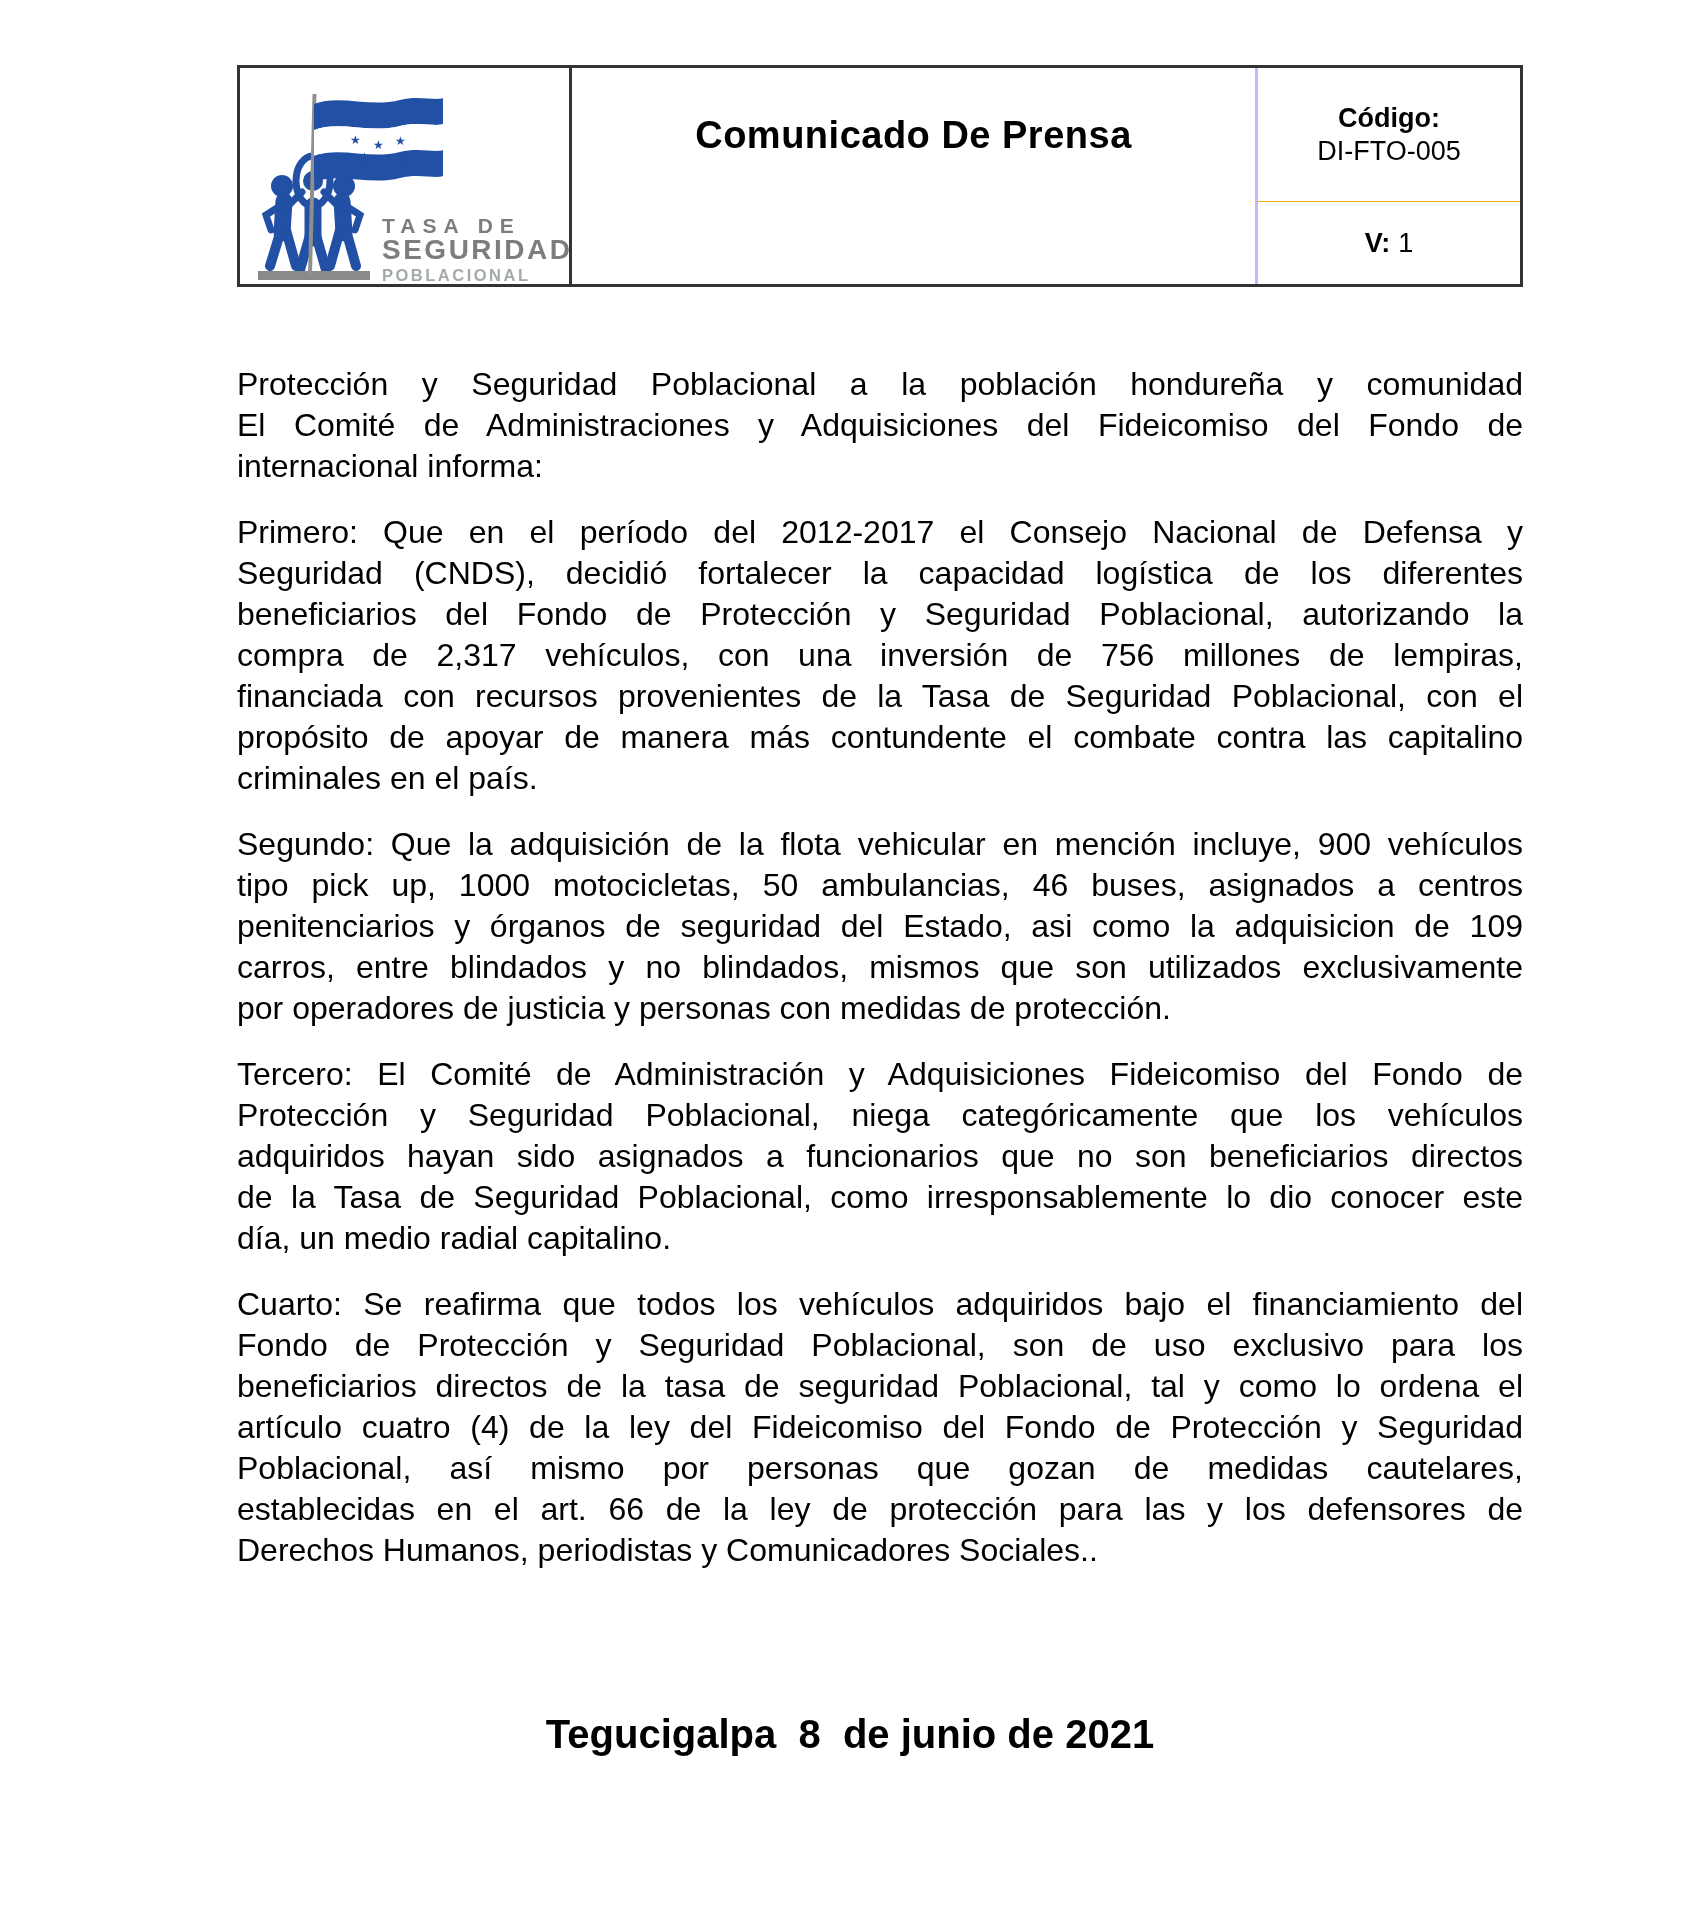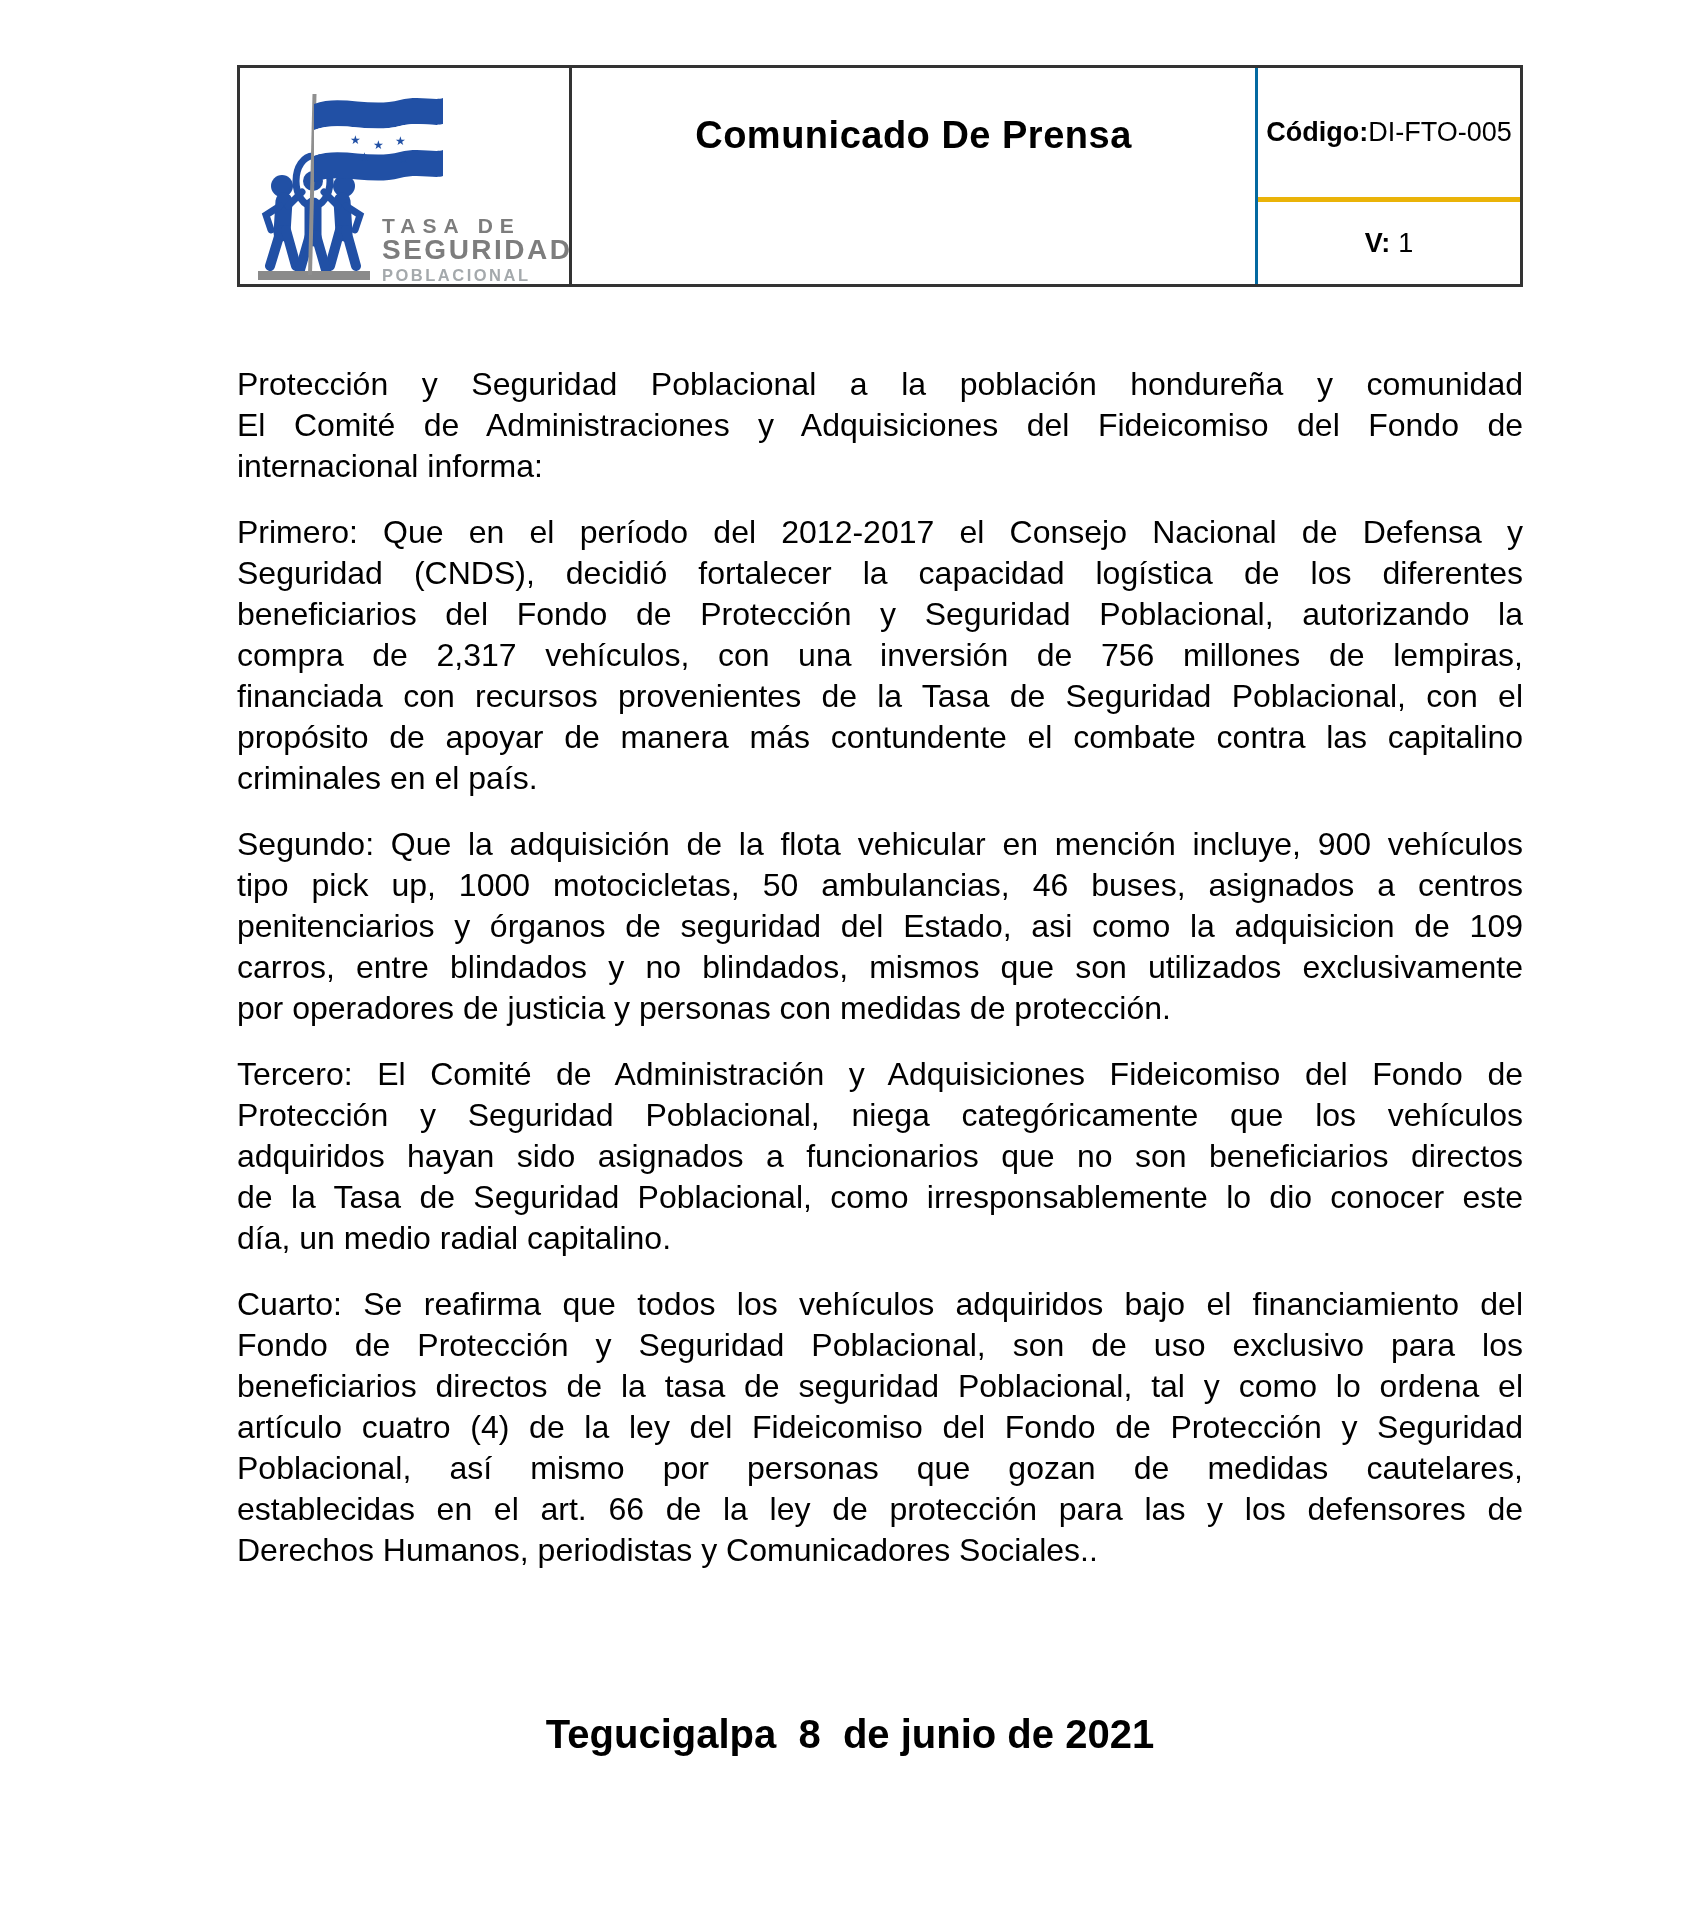--- a/index.html
+++ b/index.html
@@ -25,7 +25,7 @@
   }
   .cell-title {
     flex:1; height:100%;
-    border-right:3px solid #0369a1;
+    border-right:3px solid #c4b5fd;
     display:flex; justify-content:center; align-items:flex-start;
     padding-top:46px;
   }

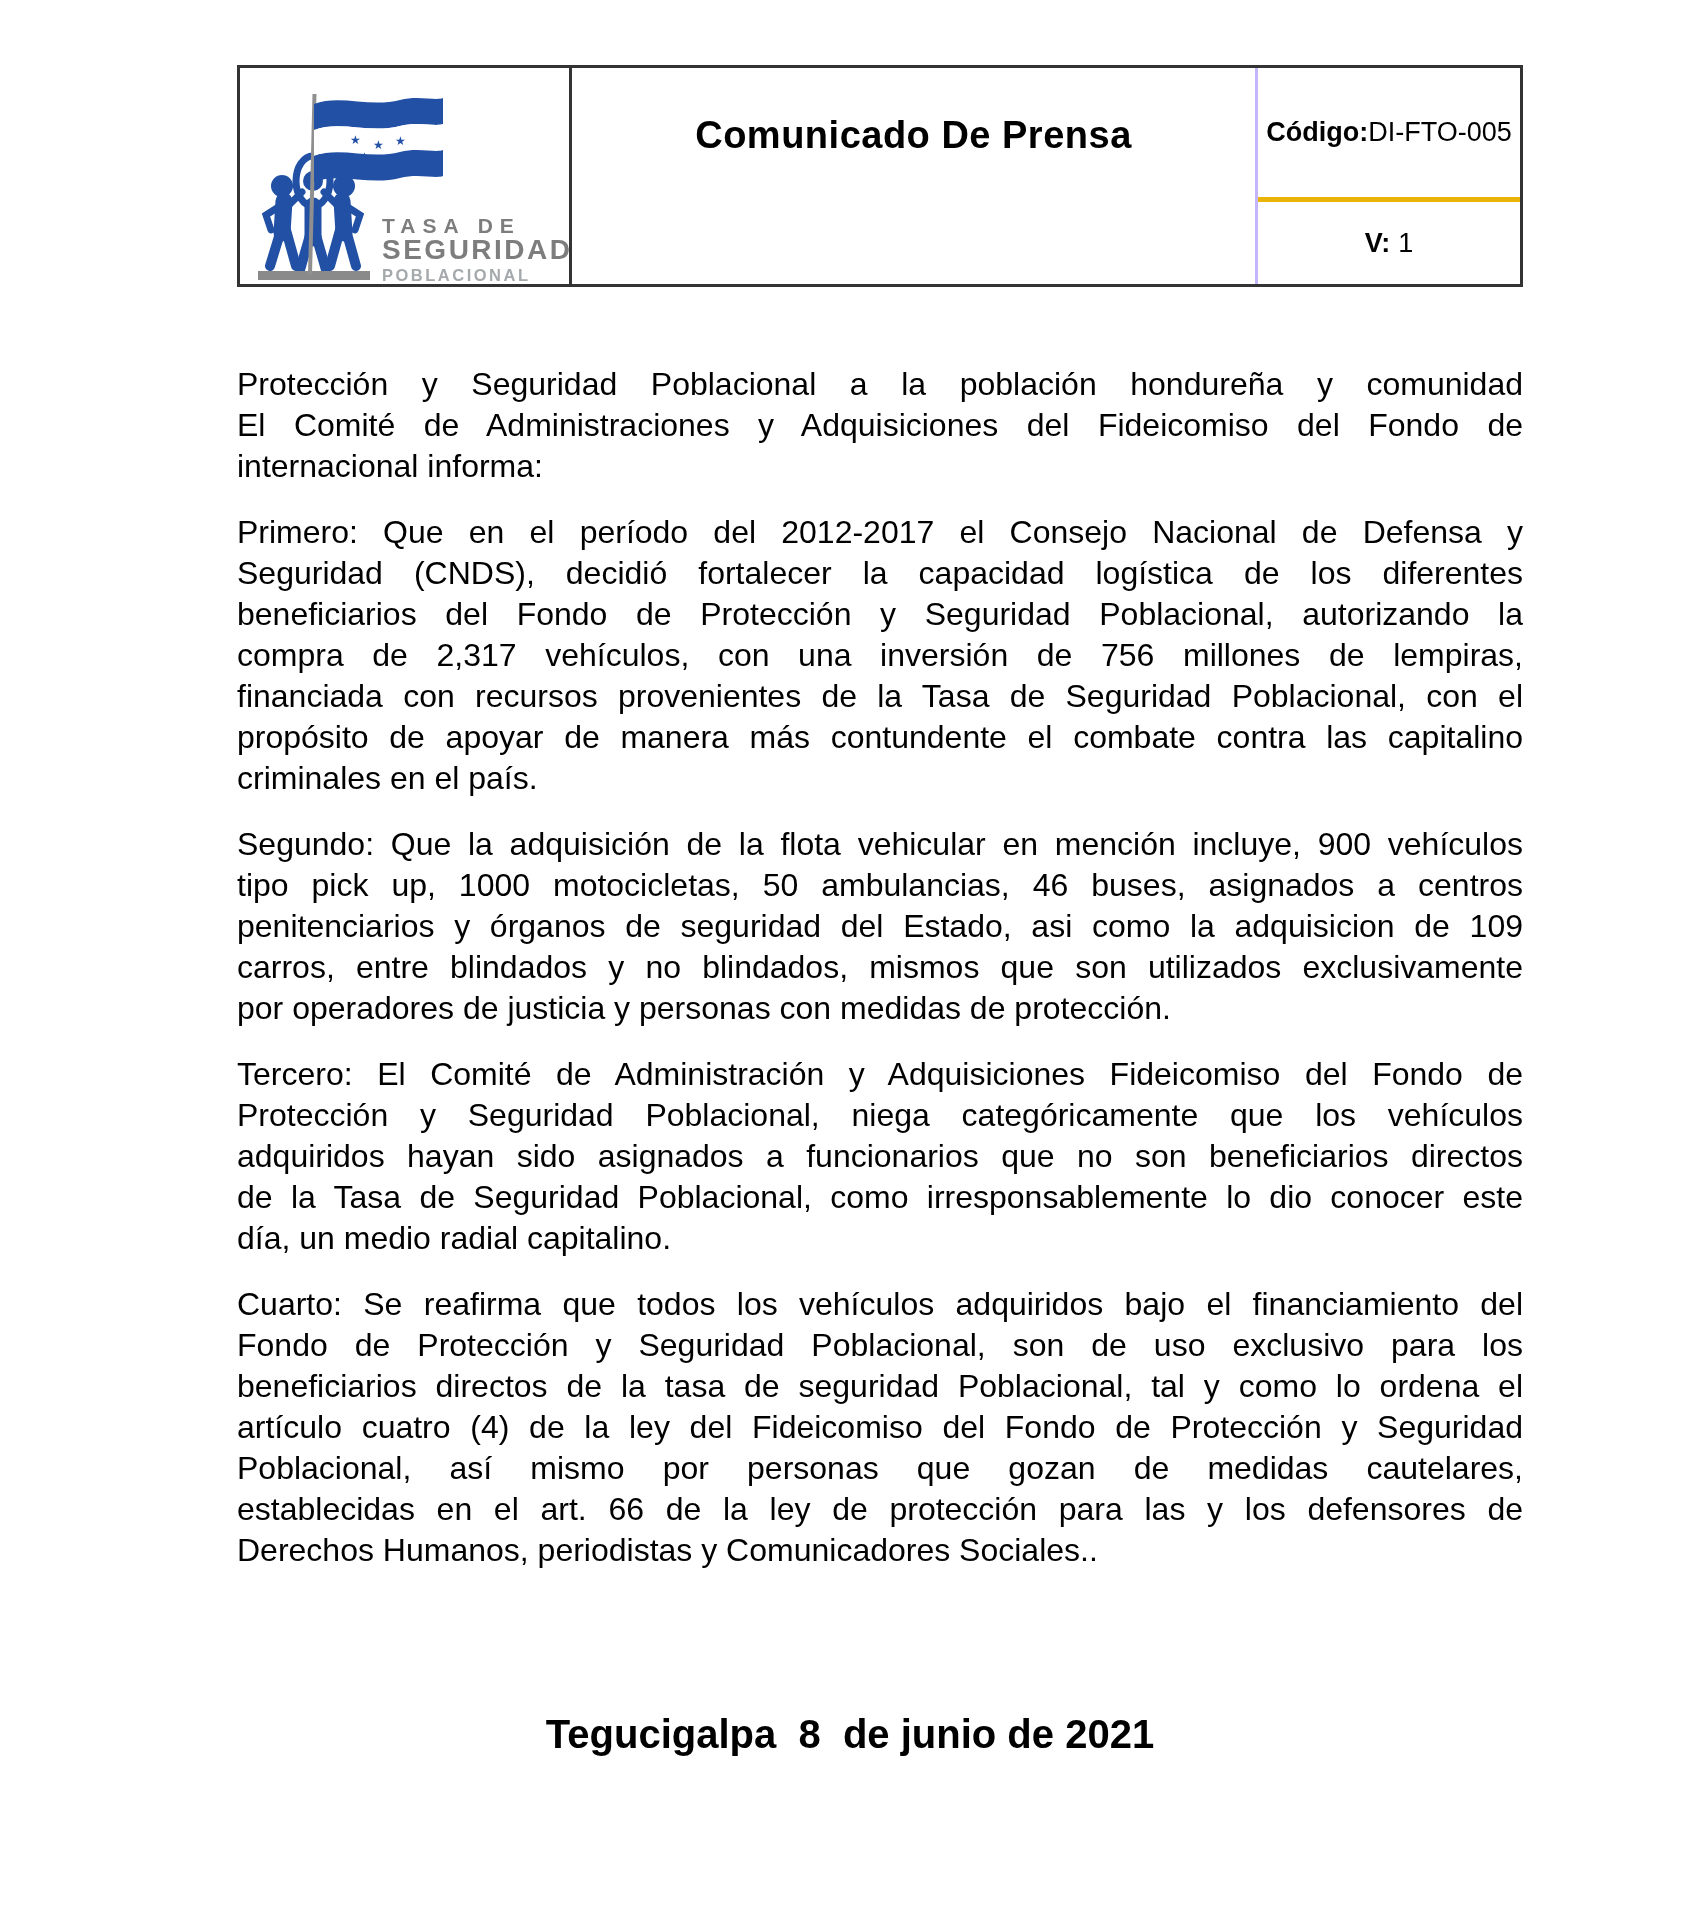--- a/index.html
+++ b/index.html
@@ -38,8 +38,8 @@
   }
   .cell-code {
     height:134px;
-    border-bottom:5px solid #eab308;
-    display:flex; flex-direction:row; justify-content:center; align-items:center;
+    border-bottom:1px solid #eab308;
+    display:flex; flex-direction:column; justify-content:center; align-items:center;
     font-size:27px; line-height:33px;
   }
   .cell-code .code-label { font-weight:bold; }

